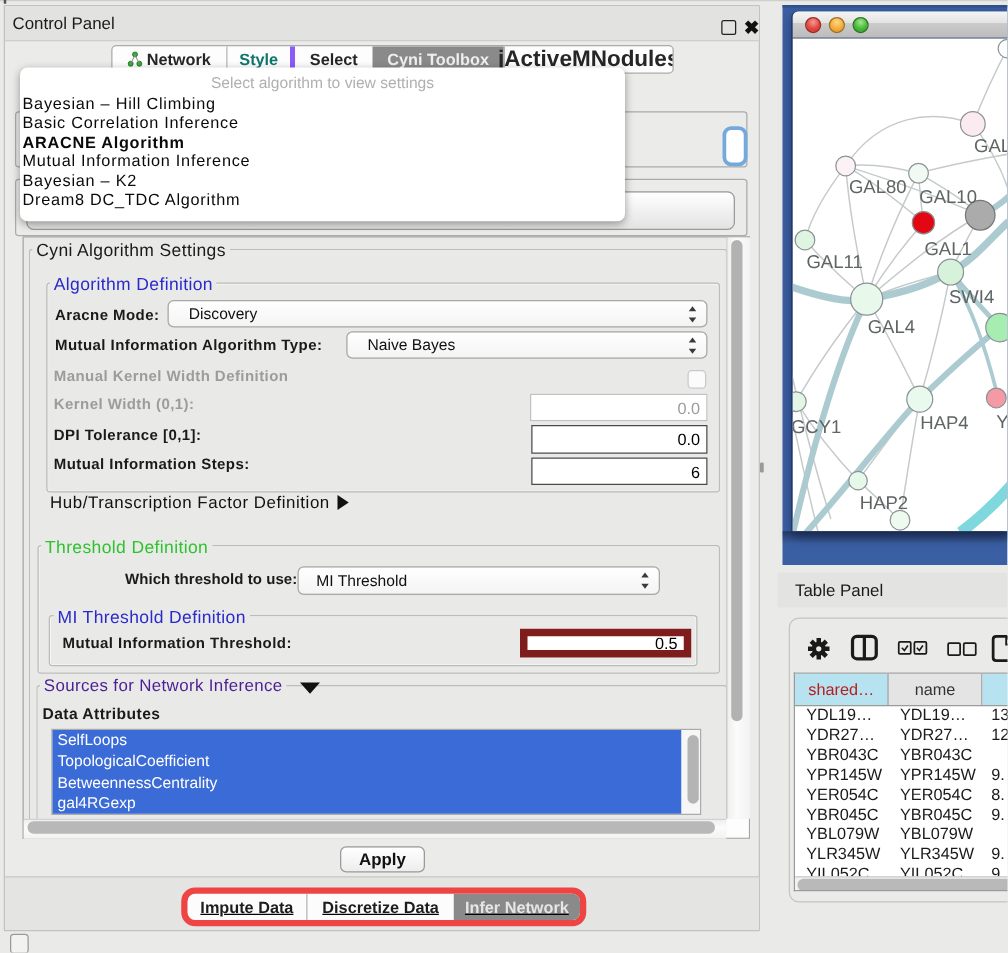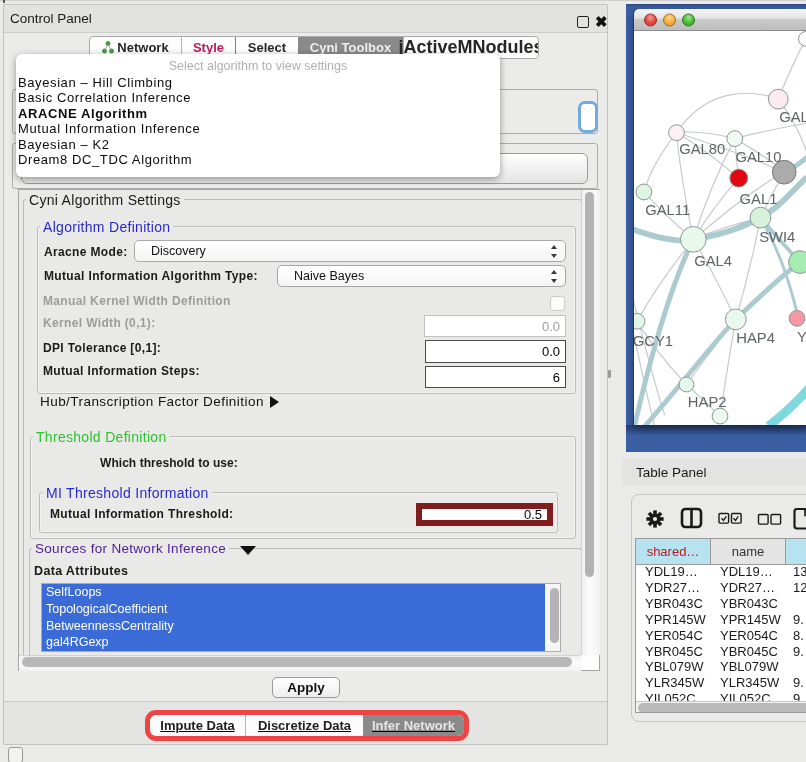--- a/index.html
+++ b/index.html
@@ -34,7 +34,7 @@
           <path d="M6 3 L2.5 10 M6 3 L9.5 10" stroke="#888" stroke-width="0.8" fill="none"></path>
         </svg>
       Network</div>
-    <div style="width:54px;display:flex;align-items:center;justify-content:center;font-size:13px;font-weight:bold;color:#be185d;border-right:1px solid #8b5cf6;box-sizing:border-box;">Style</div>
+    <div style="width:54px;display:flex;align-items:center;justify-content:center;font-size:13px;font-weight:bold;color:#0f766e;border-right:4px solid #8b5cf6;box-sizing:border-box;">Style</div>
     <div style="width:62px;display:flex;align-items:center;justify-content:center;font-size:13px;font-weight:bold;color:#262626;box-sizing:border-box;">Select</div>
     <div style="width:105px;display:flex;align-items:center;justify-content:center;font-size:13px;font-weight:bold;color:#EFEFEF;background:#8A8A8A;box-sizing:border-box;">Cyni Toolbox</div>
     <div style="width:135px;display:flex;align-items:center;justify-content:center;font-size:18px;font-weight:bold;color:#262626;border-left:1px solid #B5B5B5;box-sizing:border-box;">jActiveMNodules</div>

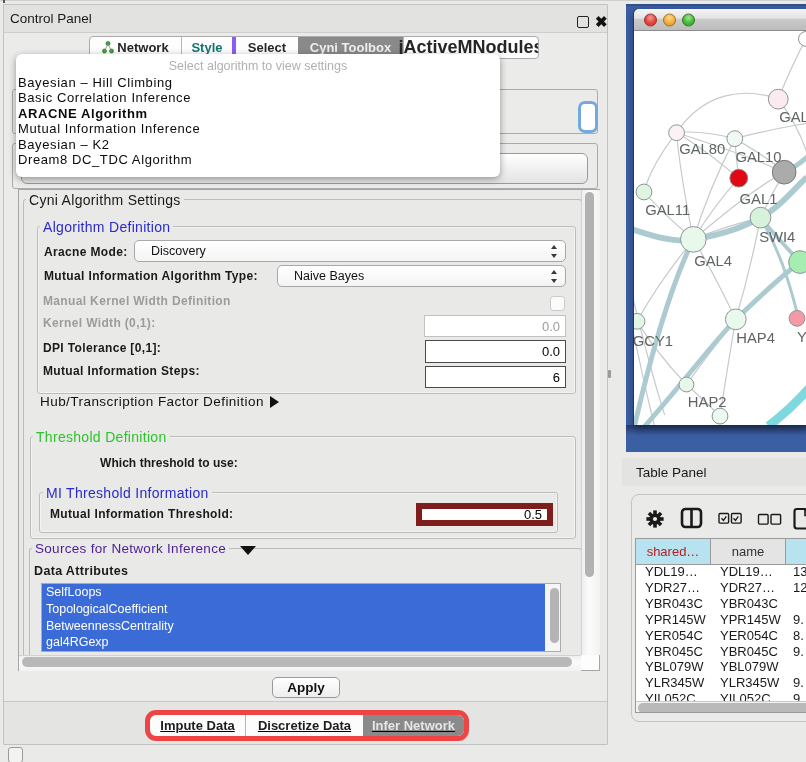--- a/index.html
+++ b/index.html
@@ -80,6 +80,10 @@
     <div class="gb" style="left:11px;top:246px;width:544px;height:101px;"></div>
     <div class="gbt" style="left:14px;top:239px;color:#2FC22F;">Threshold Definition</div>
     <div class="lbl" style="left:81px;top:266px;letter-spacing:0.05px;">Which threshold to use:</div>
+    <div class="combo" style="left:219px;top:263px;width:290px;height:23px;">
+        <div class="txt" style="left:14px;">MI Threshold</div>
+        <div class="stp"></div>
+      </div>
 
     <div class="gb" style="left:20px;top:302px;width:517px;height:39px;"></div>
     <div class="gbt" style="left:24px;top:295px;color:#2A2ACC;">MI Threshold Information</div>

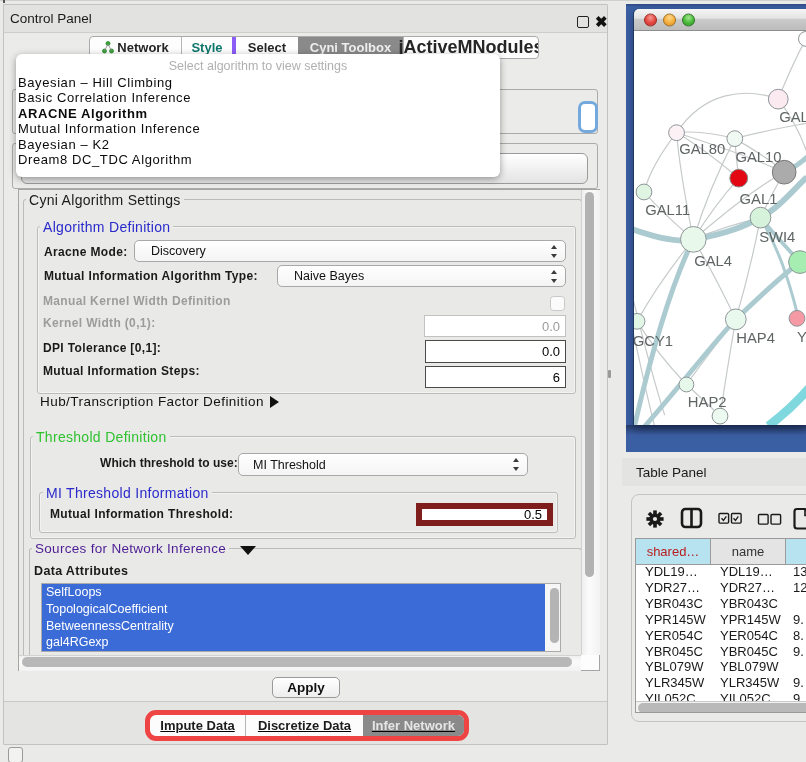--- a/index.html
+++ b/index.html
@@ -86,7 +86,7 @@
       </div>
 
     <div class="gb" style="left:20px;top:302px;width:517px;height:39px;"></div>
-    <div class="gbt" style="left:24px;top:295px;color:#2A2ACC;">MI Threshold Information</div>
+    <div class="gbt" style="left:24px;top:295px;color:#2A2ACC;">MI Threshold Definition</div>
     <div class="lbl" style="left:31px;top:317px;">Mutual Information Threshold:</div>
     <div class="fld" style="left:397px;top:313px;width:137px;height:23px;border:6px solid #7f1d1d;color:#000;">0.5</div>
 

